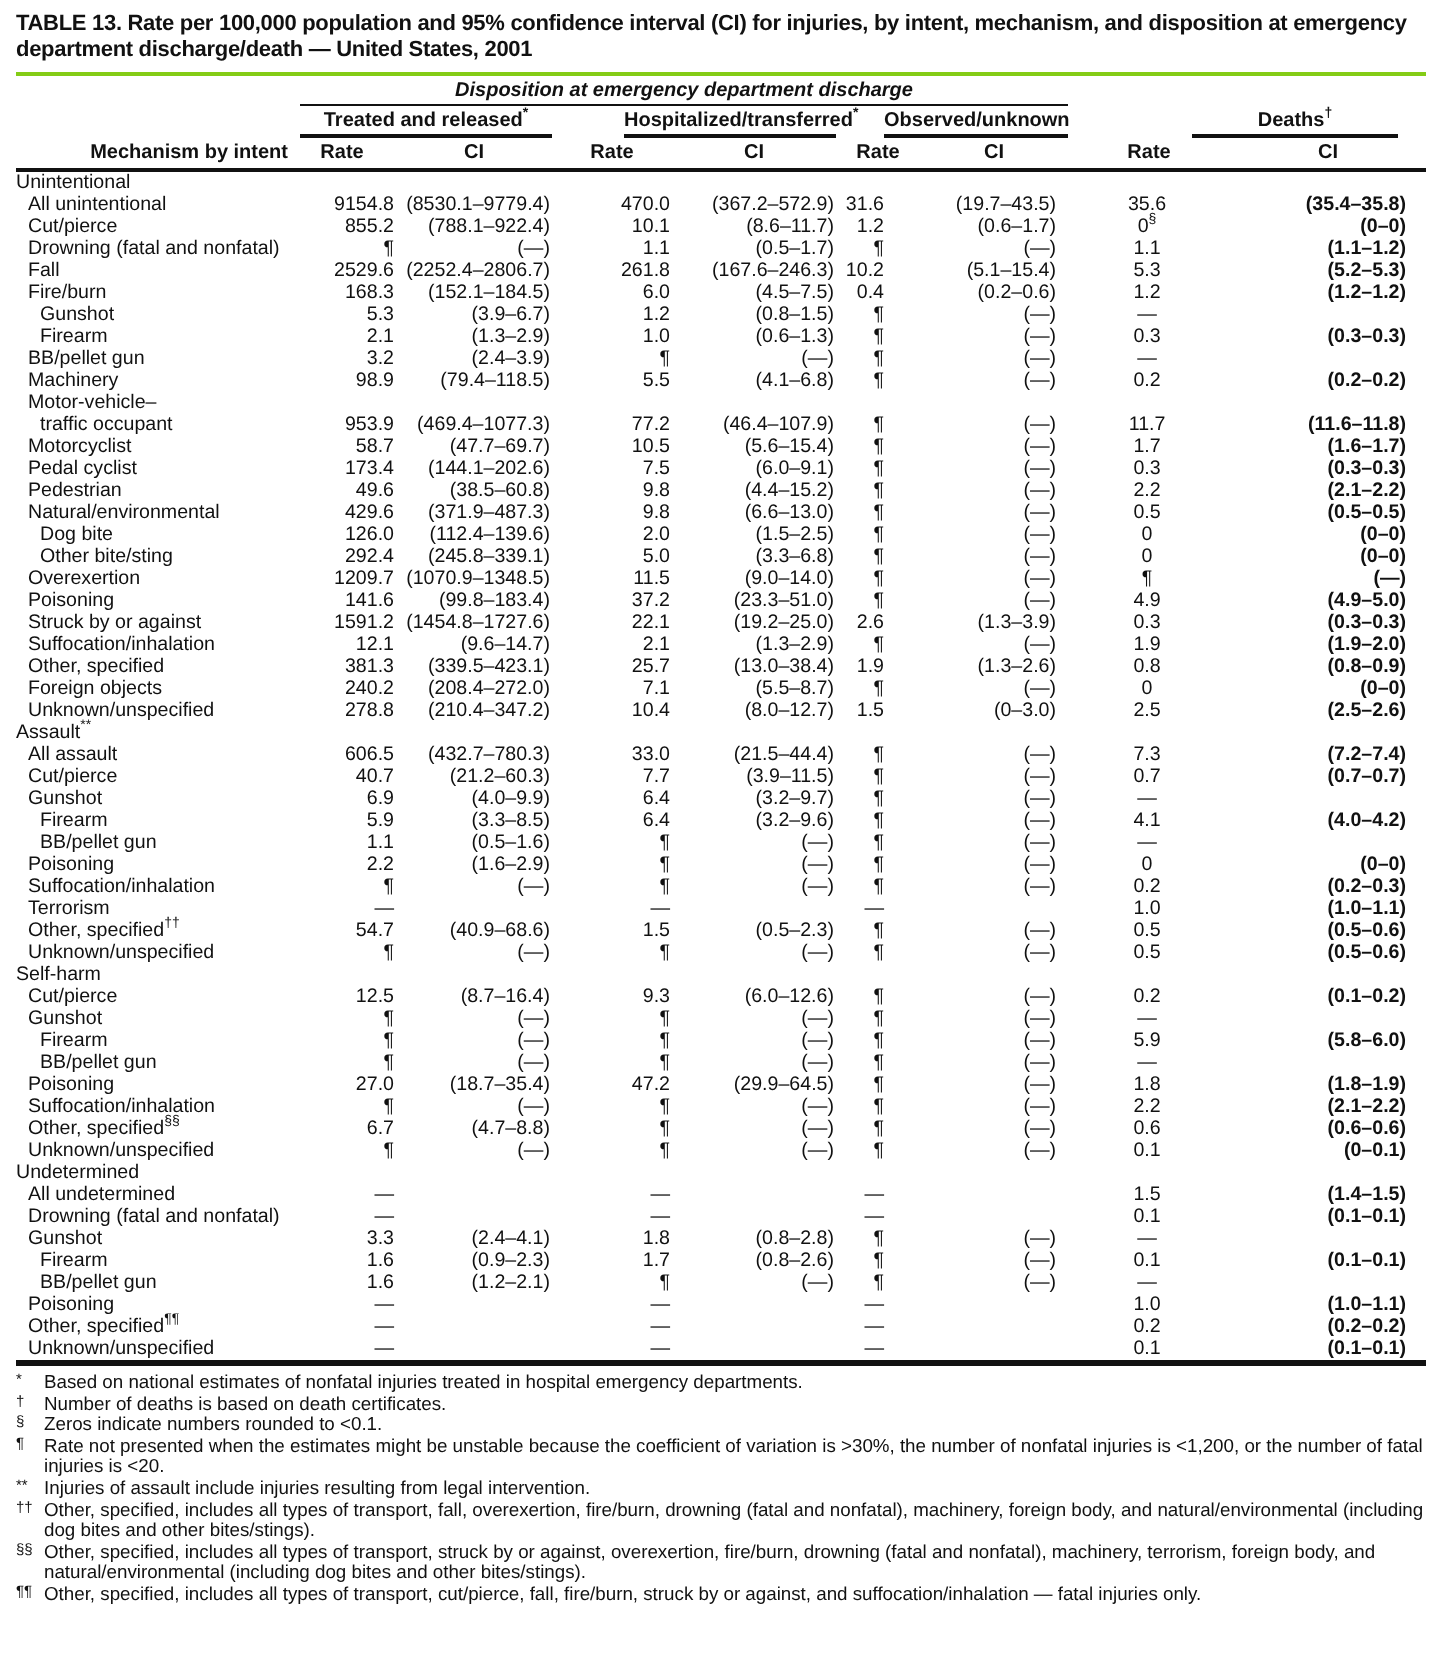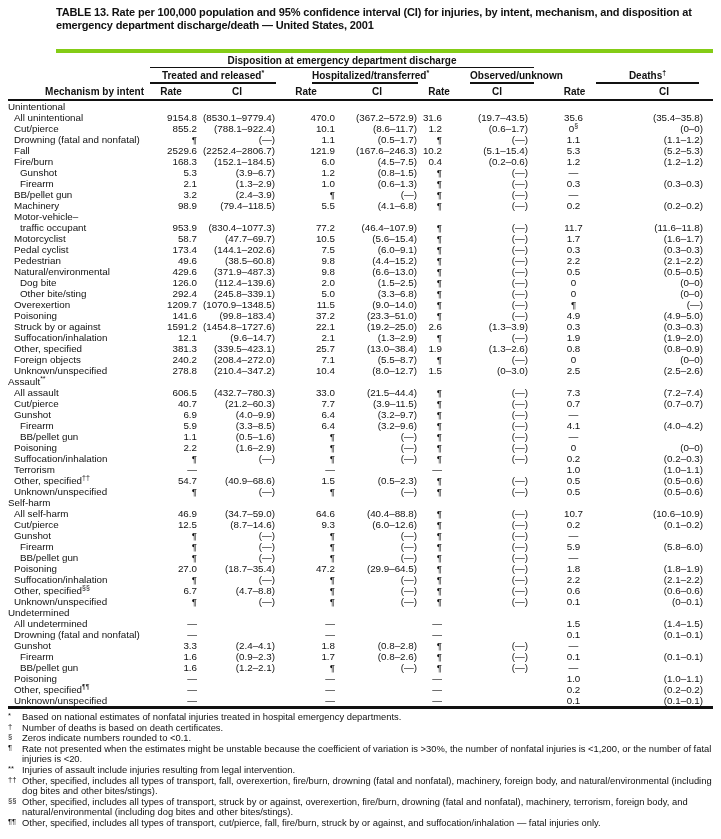--- a/index.html
+++ b/index.html
@@ -6,7 +6,7 @@
   .page{width:721px;height:839px;box-sizing:border-box;padding:6px 8px 0 8px;background:#fff;
         font-family:"Liberation Sans",sans-serif;color:#111;overflow:hidden;}
   .title{font-weight:bold;font-size:11px;line-height:13px;letter-spacing:-0.15px;
-         border-bottom:4px solid #84cc16;padding-bottom:17px;margin-left:48px;}
+         border-bottom:2px solid #84cc16;padding-bottom:4px;}
   table{border-collapse:collapse;table-layout:fixed;width:705px;margin-top:1px;
         border-bottom:3px solid #111;}
   td,th{padding:0;white-space:nowrap;overflow:visible;font-size:9.8px;line-height:11px;vertical-align:bottom;}

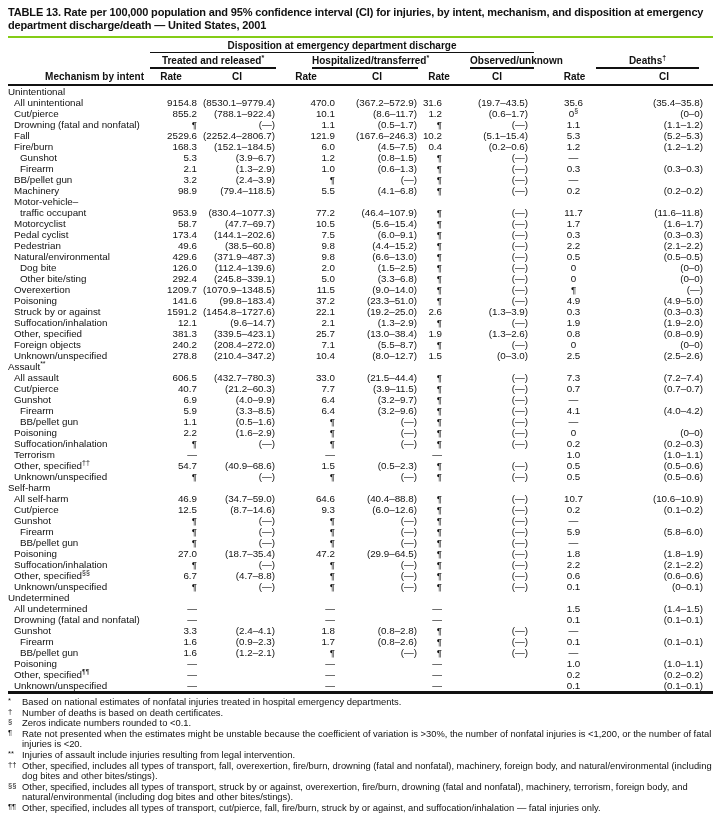--- a/index.html
+++ b/index.html
@@ -11,7 +11,7 @@
         border-bottom:3px solid #111;}
   td,th{padding:0;white-space:nowrap;overflow:visible;font-size:9.8px;line-height:11px;vertical-align:bottom;}
   thead td,thead th{font-weight:bold;font-size:10px;}
-  .spanner{border-bottom:1px solid #111;text-align:center;margin-left:6px;padding:1px 0 1px 0;}
+  .spanner{border-bottom:1px solid #111;text-align:center;margin-left:6px;padding:1px 0 1px 0;font-style:italic;}
   .grp{border-bottom:2px solid #111;text-align:center;padding:2px 0 1px 0;white-space:nowrap;}
   .g1{margin-left:6px;}
   .g2{margin-left:36px;}

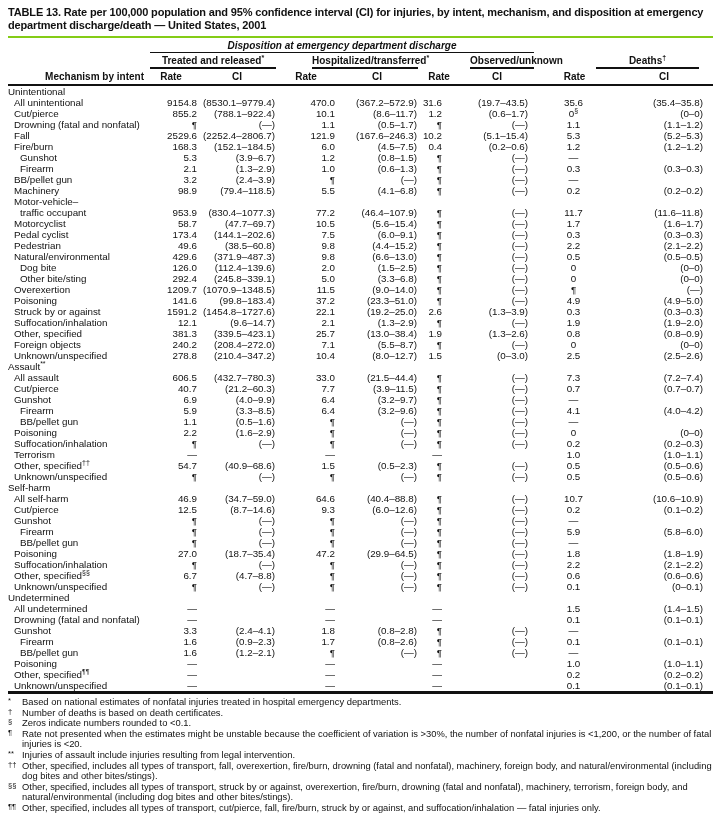--- a/index.html
+++ b/index.html
@@ -15,7 +15,7 @@
   .grp{border-bottom:2px solid #111;text-align:center;padding:2px 0 1px 0;white-space:nowrap;}
   .g1{margin-left:6px;}
   .g2{margin-left:36px;}
-  .g3{margin-left:52px;}
+  .g3{margin-left:24px;}
   .g4{margin-left:62px;margin-right:14px;}
   .hdr-bottom th,.hdr-bottom td{border-bottom:2px solid #111;padding:2px 0 2px 0;}
   .stub{text-align:right;}

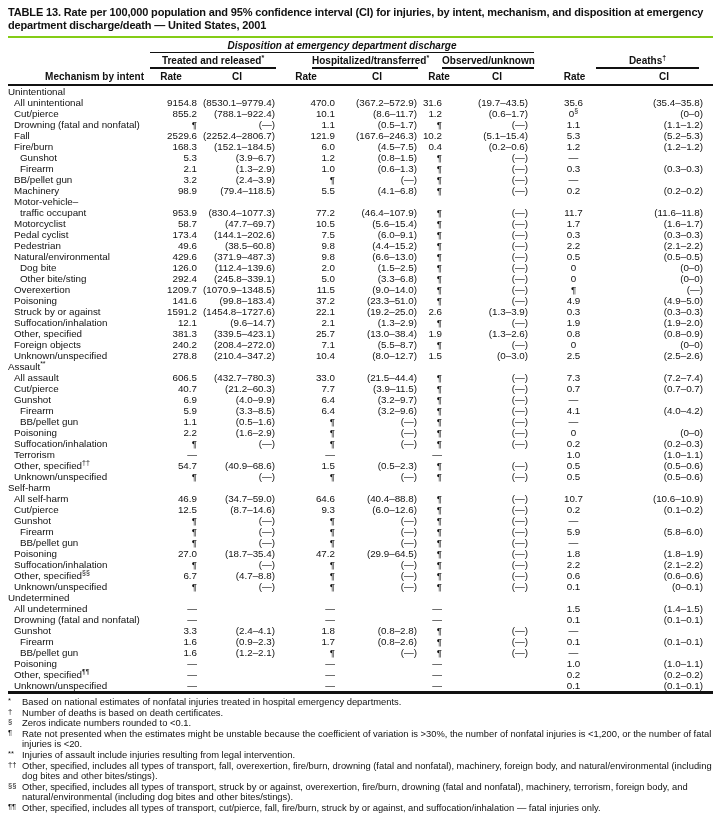--- a/index.html
+++ b/index.html
@@ -34,7 +34,7 @@
   .c4{padding-right:18px;margin-left:17px;}
   .c5{padding-right:6px;}
   .c6{padding-right:2px;text-align:center;}
-  .c7{padding-right:10px;}
+  .c7{padding-right:10px;font-weight:bold;}
   sup{font-size:7px;line-height:0;}
   .fnotes{margin-top:3px;}
   .fn{display:flex;align-items:flex-start;}

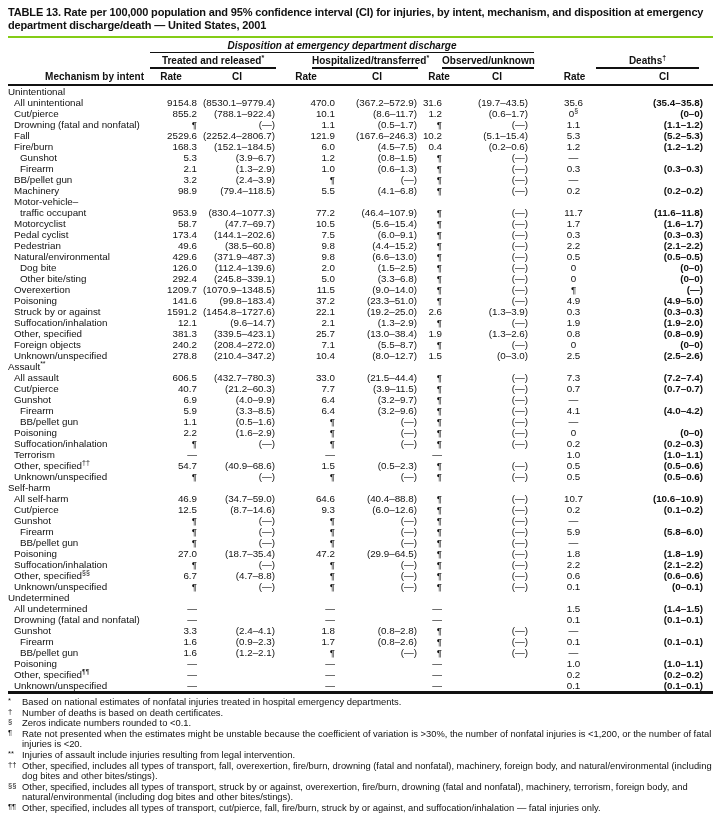--- a/index.html
+++ b/index.html
@@ -135,7 +135,7 @@
           <td class="lbl ind1">Fall</td>
           <td class="num c0">2529.6</td>
           <td class="ci c1">(2252.4–2806.7)</td>
-          <td class="num c2">121.9</td>
+          <td class="num c2">261.8</td>
           <td class="ci c3">(167.6–246.3)</td>
           <td class="num c4">10.2</td>
           <td class="ci c5">(5.1–15.4)</td>

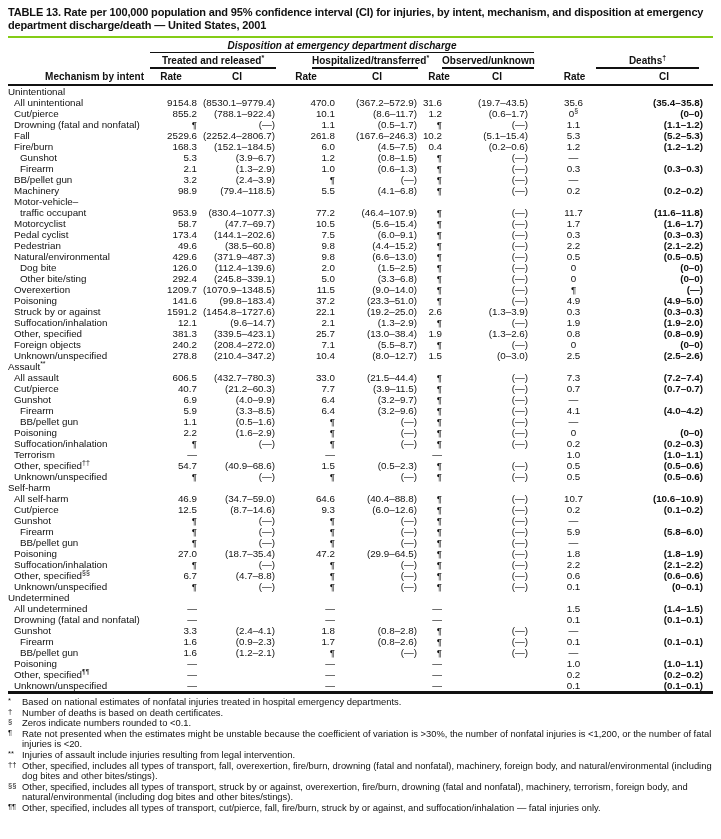--- a/index.html
+++ b/index.html
@@ -203,7 +203,7 @@
             <div class="l2">traffic occupant</div>
           </td>
           <td class="num c0">953.9</td>
-          <td class="ci c1">(830.4–1077.3)</td>
+          <td class="ci c1">(469.4–1077.3)</td>
           <td class="num c2">77.2</td>
           <td class="ci c3">(46.4–107.9)</td>
           <td class="num c4">¶</td>

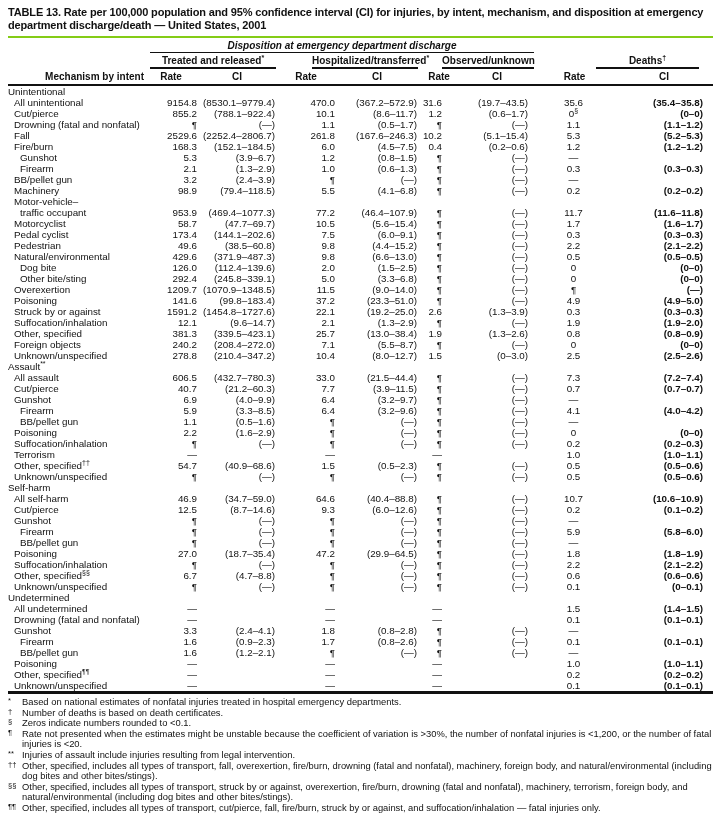--- a/index.html
+++ b/index.html
@@ -471,17 +471,6 @@
           <td colspan="9" class="sect">Self-harm</td>
         </tr>
         <tr>
-          <td class="lbl ind1">All self-harm</td>
-          <td class="num c0">46.9</td>
-          <td class="ci c1">(34.7–59.0)</td>
-          <td class="num c2">64.6</td>
-          <td class="ci c3">(40.4–88.8)</td>
-          <td class="num c4">¶</td>
-          <td class="ci c5">(—)</td>
-          <td class="num c6">10.7</td>
-          <td class="ci c7">(10.6–10.9)</td>
-        </tr>
-        <tr>
           <td class="lbl ind1">Cut/pierce</td>
           <td class="num c0">12.5</td>
           <td class="ci c1">(8.7–14.6)</td>

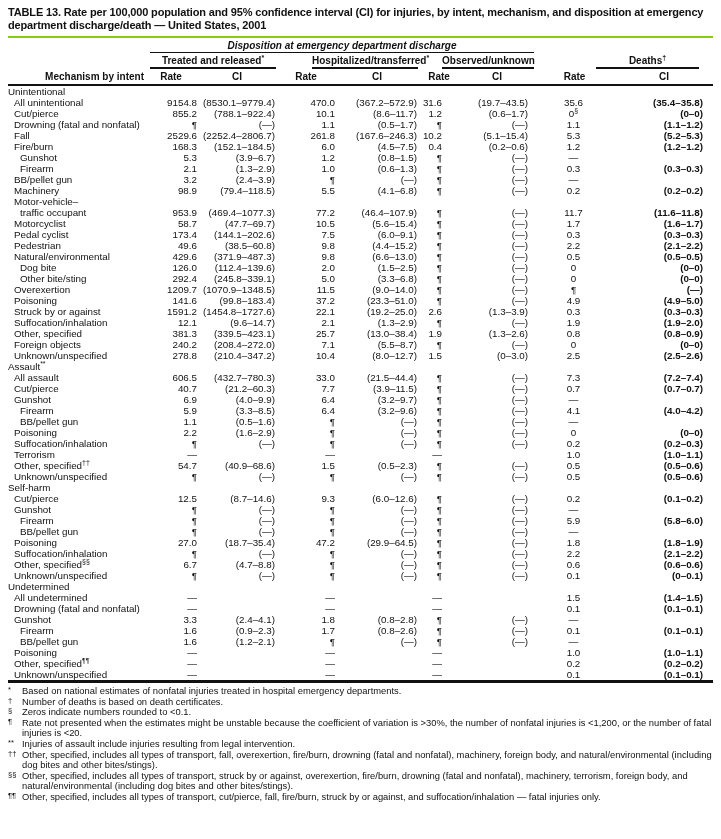--- a/index.html
+++ b/index.html
@@ -473,7 +473,7 @@
         <tr>
           <td class="lbl ind1">Cut/pierce</td>
           <td class="num c0">12.5</td>
-          <td class="ci c1">(8.7–14.6)</td>
+          <td class="ci c1">(8.7–16.4)</td>
           <td class="num c2">9.3</td>
           <td class="ci c3">(6.0–12.6)</td>
           <td class="num c4">¶</td>

